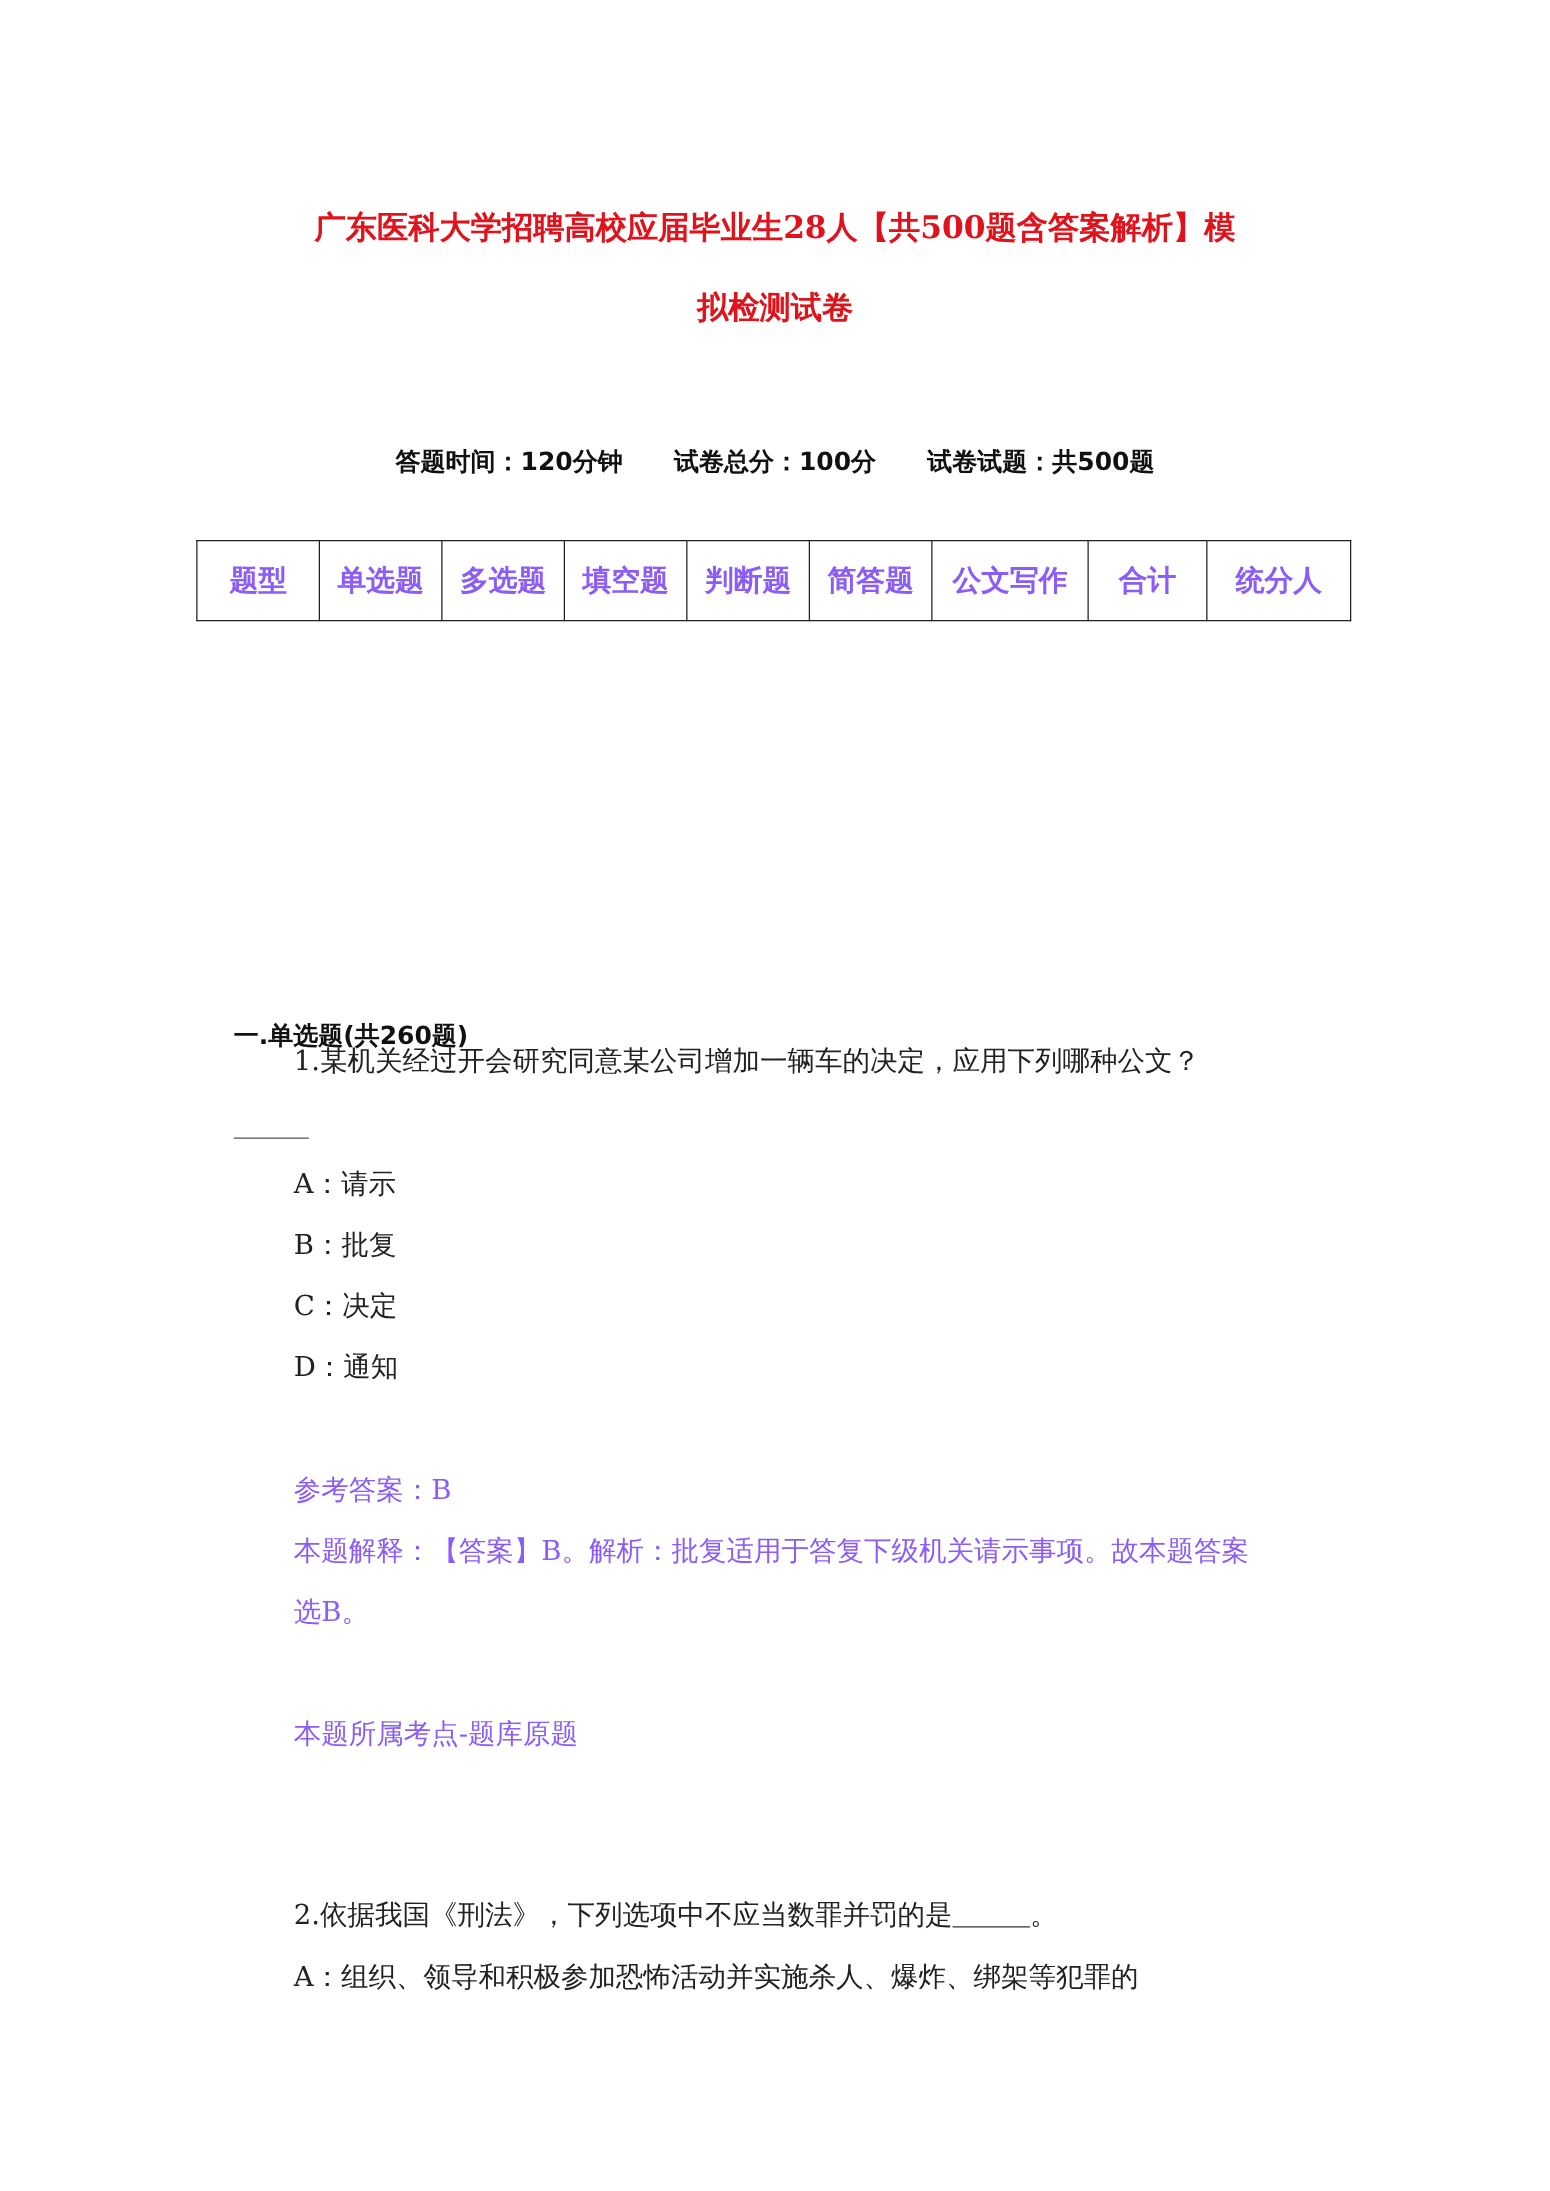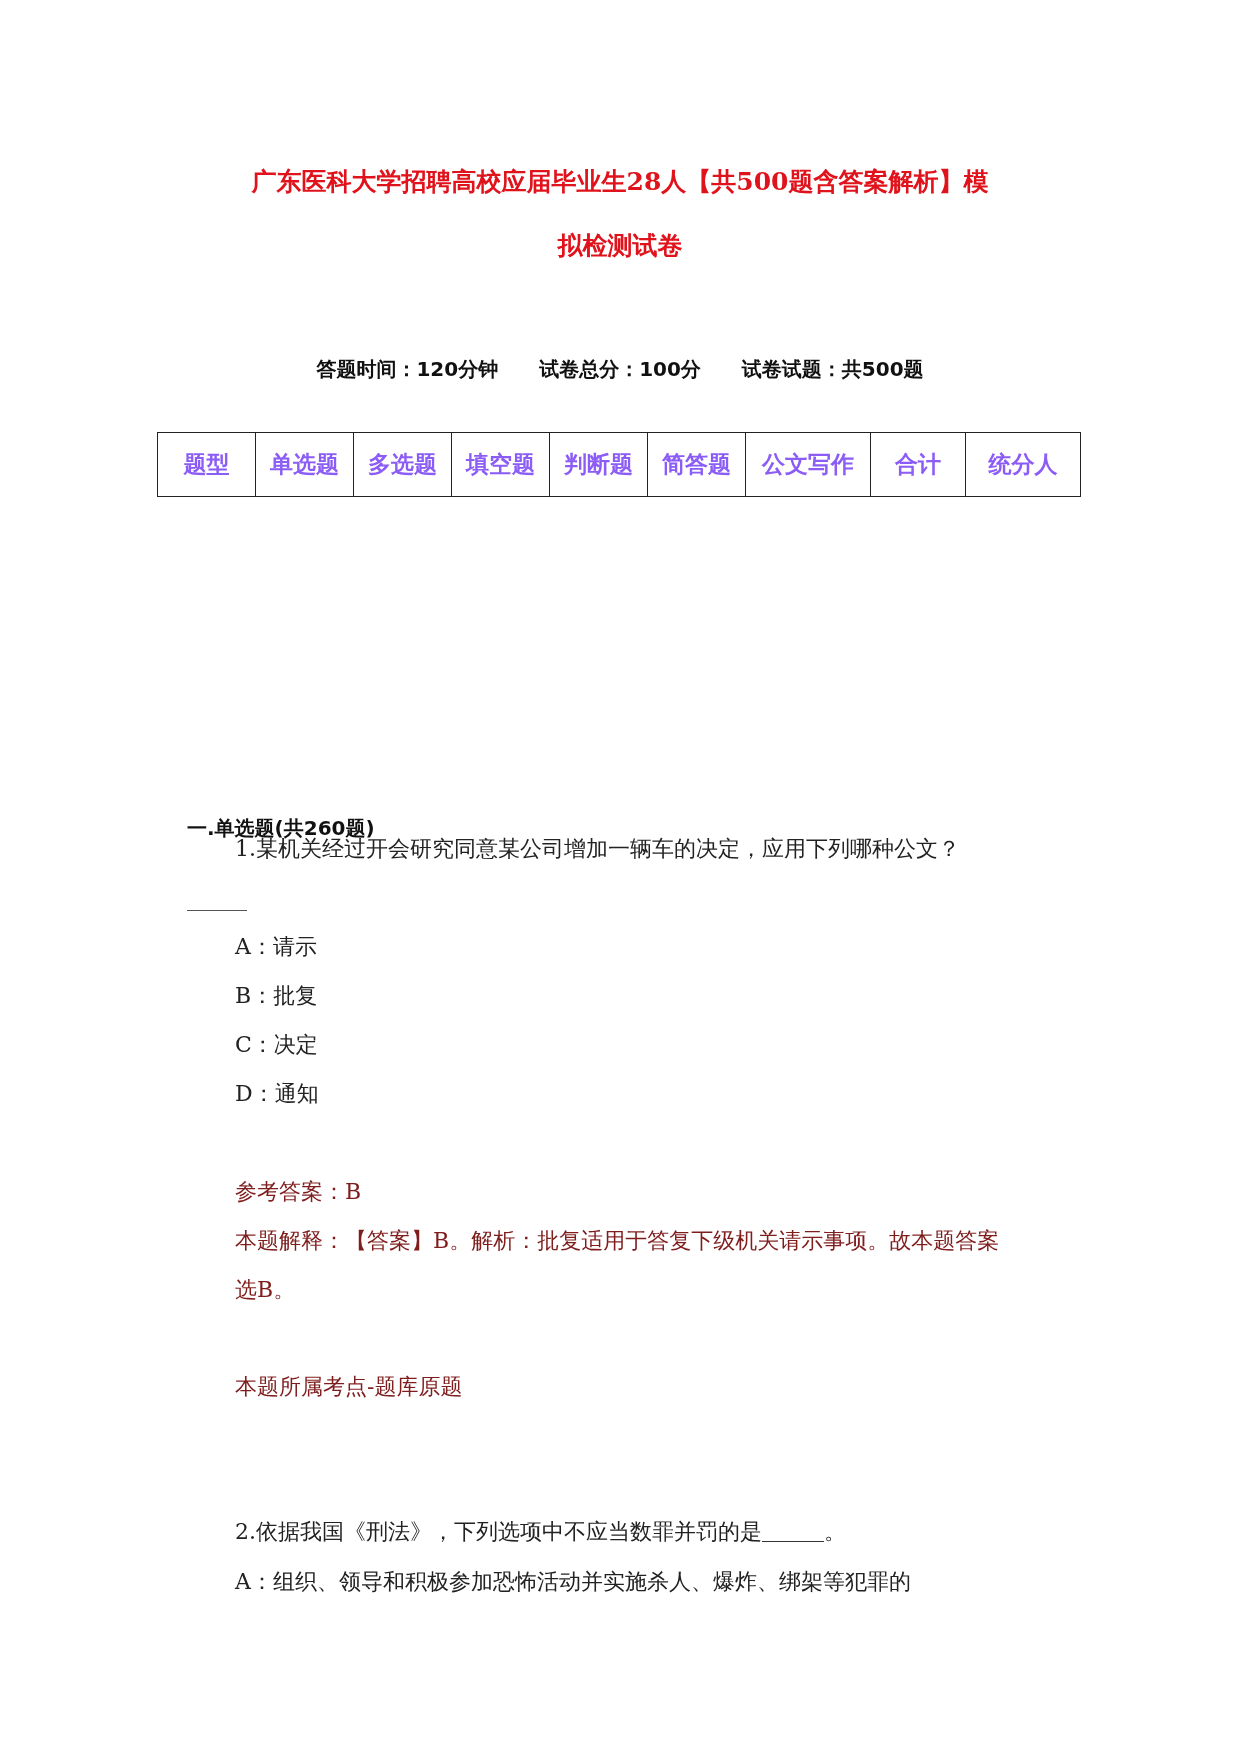--- a/index.html
+++ b/index.html
@@ -32,7 +32,7 @@
     position: absolute; left: 187px; top: 815px;
     font-family: "DejaVu Sans", "Liberation Sans", sans-serif; font-size: 20px; font-weight: bold; color: #111;
   }
-  .red { color: #7f1d1d; }
+  .red { color: #8b5cf6; }
   .blank-line { position: absolute; left: 187px; top: 910px; width: 60px; border-top: 1px solid #555; }
   .inline-blank { display: inline-block; width: 62px; border-bottom: 1px solid #333; height: 1px; vertical-align: -3px; }
 </style>

